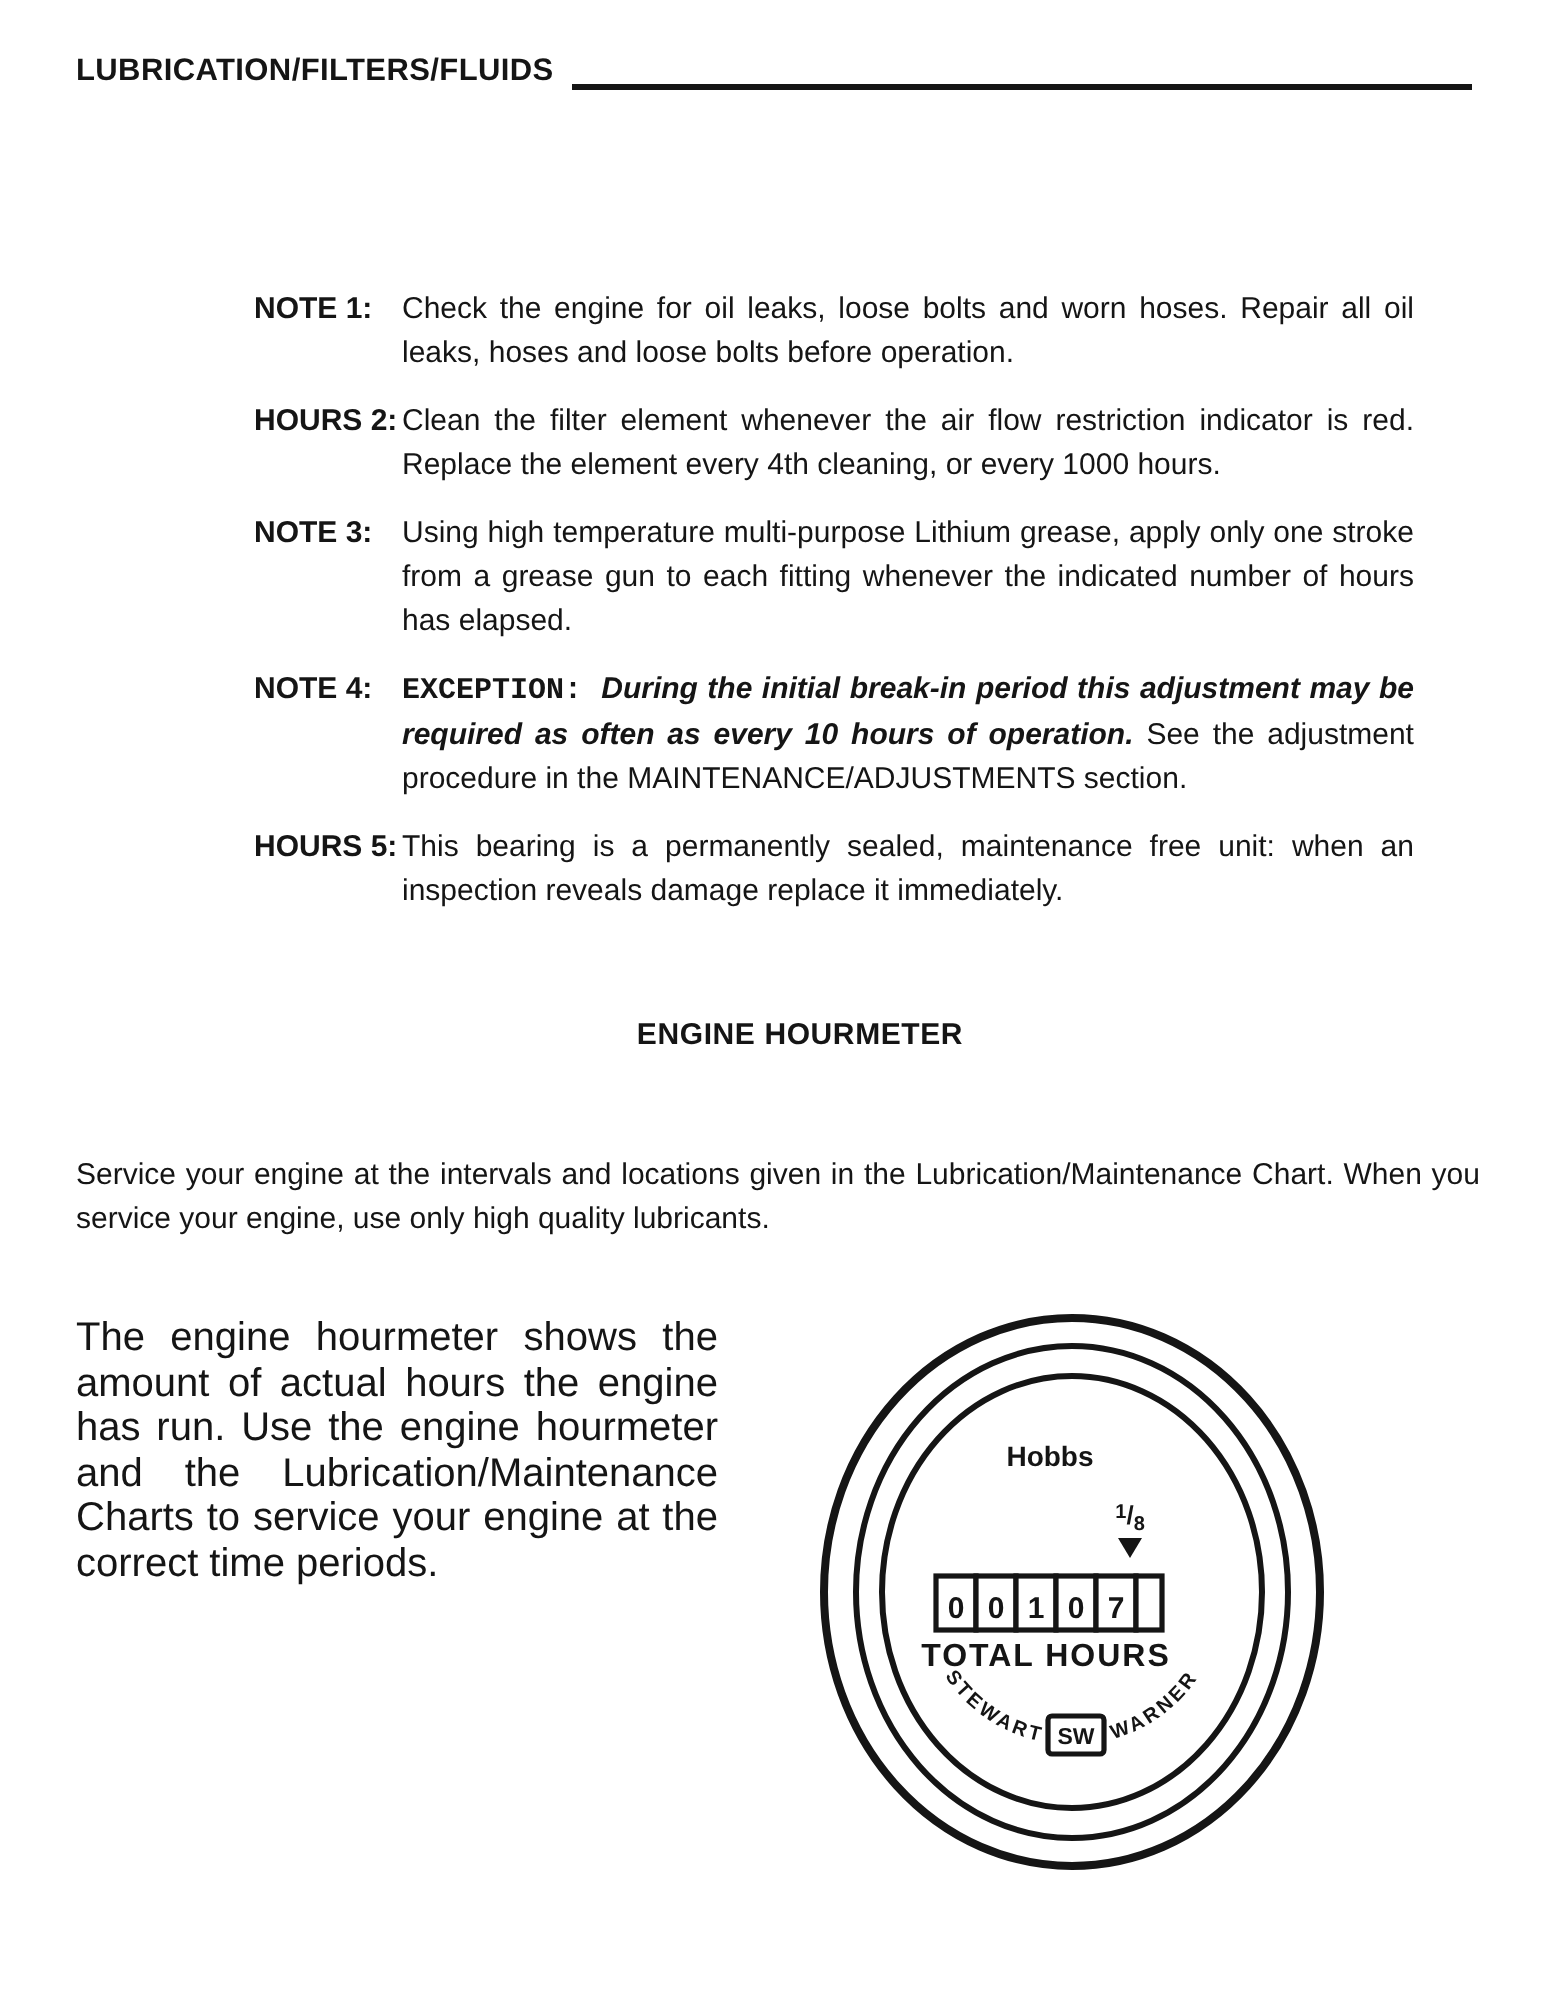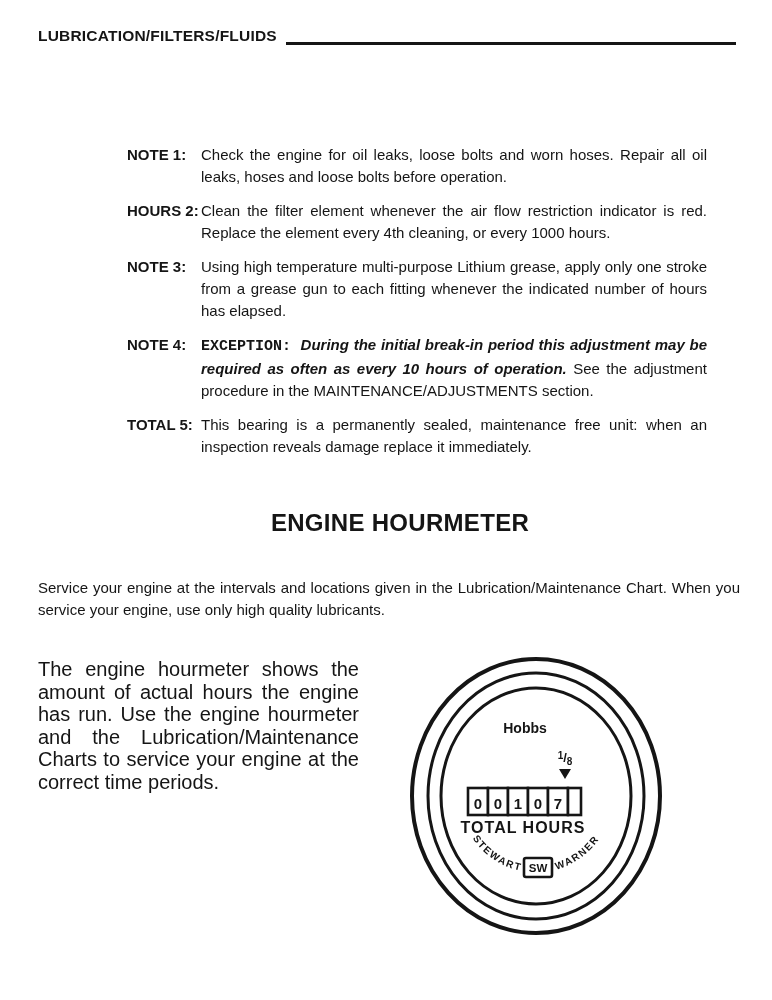--- a/index.html
+++ b/index.html
@@ -133,7 +133,7 @@
     </div>
 
     <div class="note">
-      <div class="note-label">TOTAL 5:</div>
+      <div class="note-label">HOURS 5:</div>
       <div class="note-text">This bearing is a permanently sealed, maintenance free unit: when an inspection reveals damage replace it immediately.</div>
     </div>
 

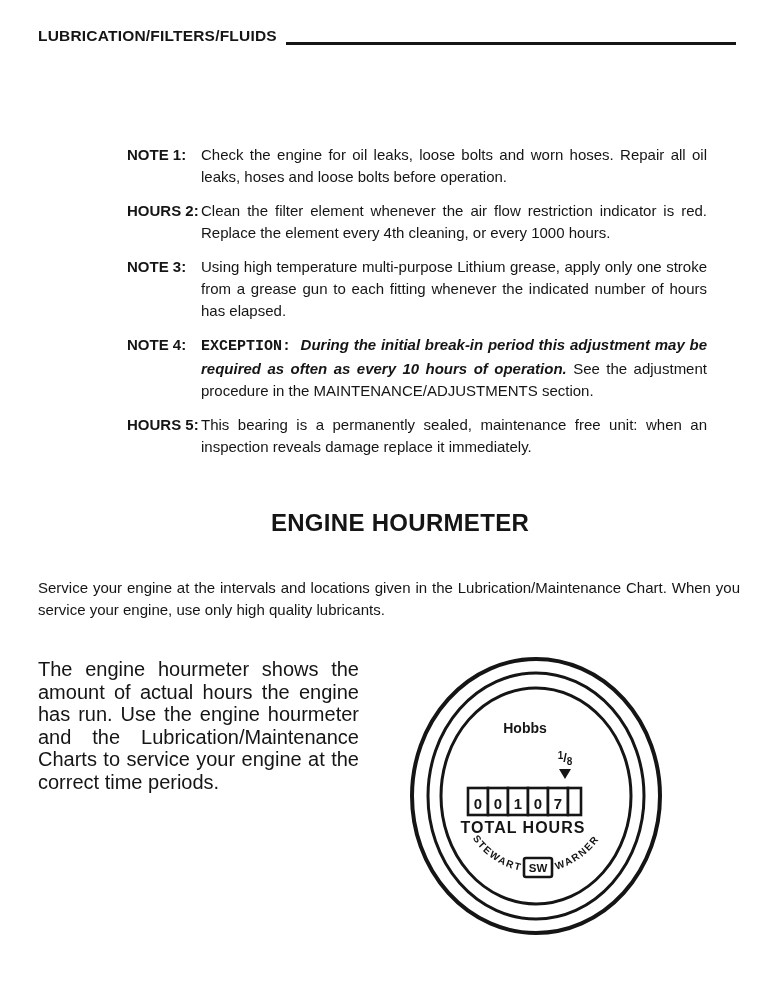--- a/index.html
+++ b/index.html
@@ -65,7 +65,7 @@
     top: 509px; left: 30px; width: 740px;
     margin: 0;
     text-align: center;
-    font-size: 24px;
+    font-size: 15px;
     font-weight: 700;
     letter-spacing: 0.3px;
   }

